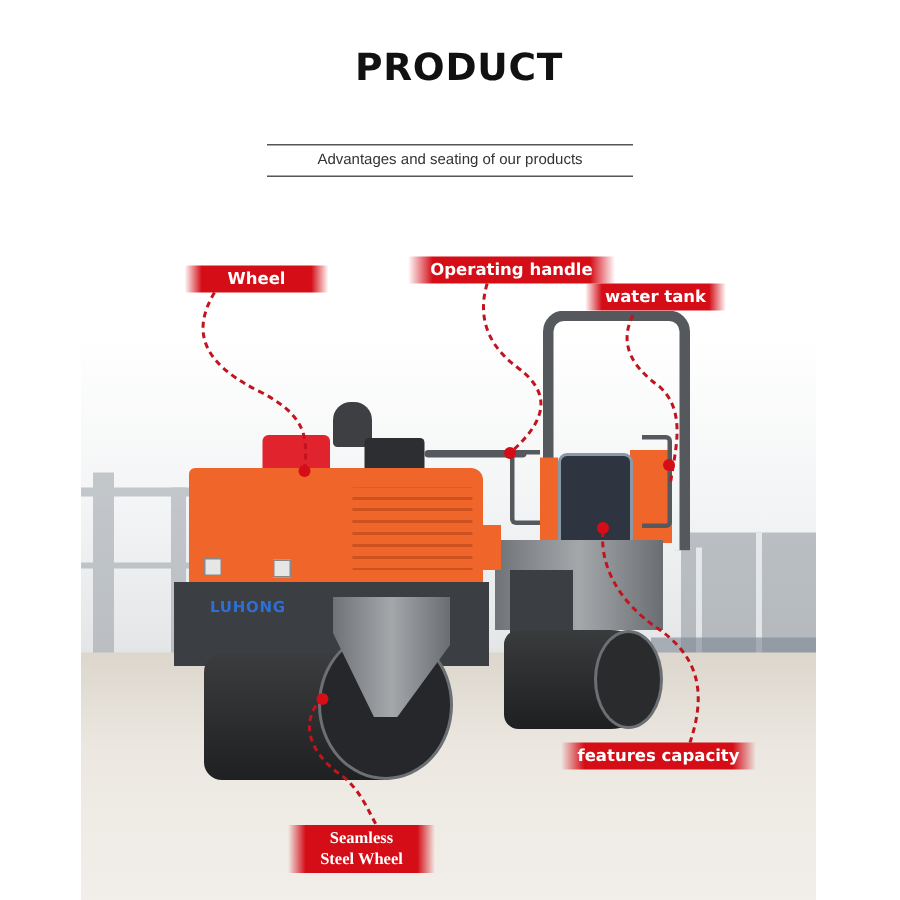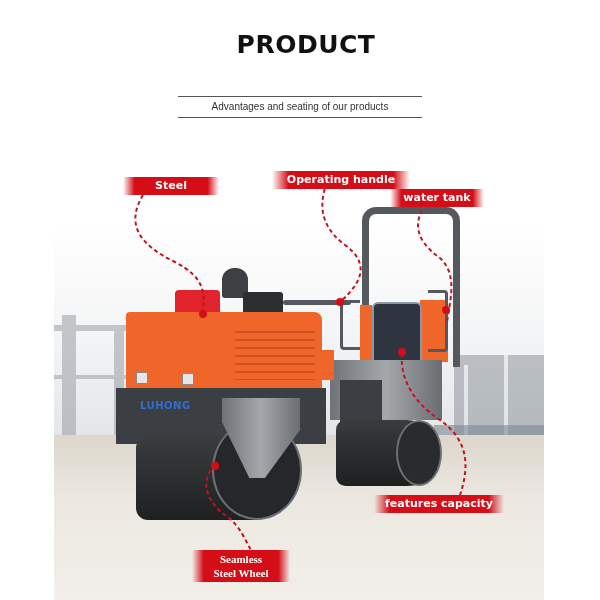--- a/index.html
+++ b/index.html
@@ -131,7 +131,7 @@
   </g>
 </svg>
 
-<div class="tag" style="left:123px;top:177px;width:96px;">Steel</div>
+<div class="tag" style="left:123px;top:177px;width:96px;">Wheel</div>
 <div class="tag" style="left:272px;top:140px;width:138px;margin-top:31px;">Operating handle</div>
 <div class="tag" style="left:390px;top:189px;width:94px;text-align:center;">water tank</div>
 <div class="tag" style="left:374px;top:495px;width:130px;">features capacity</div>

